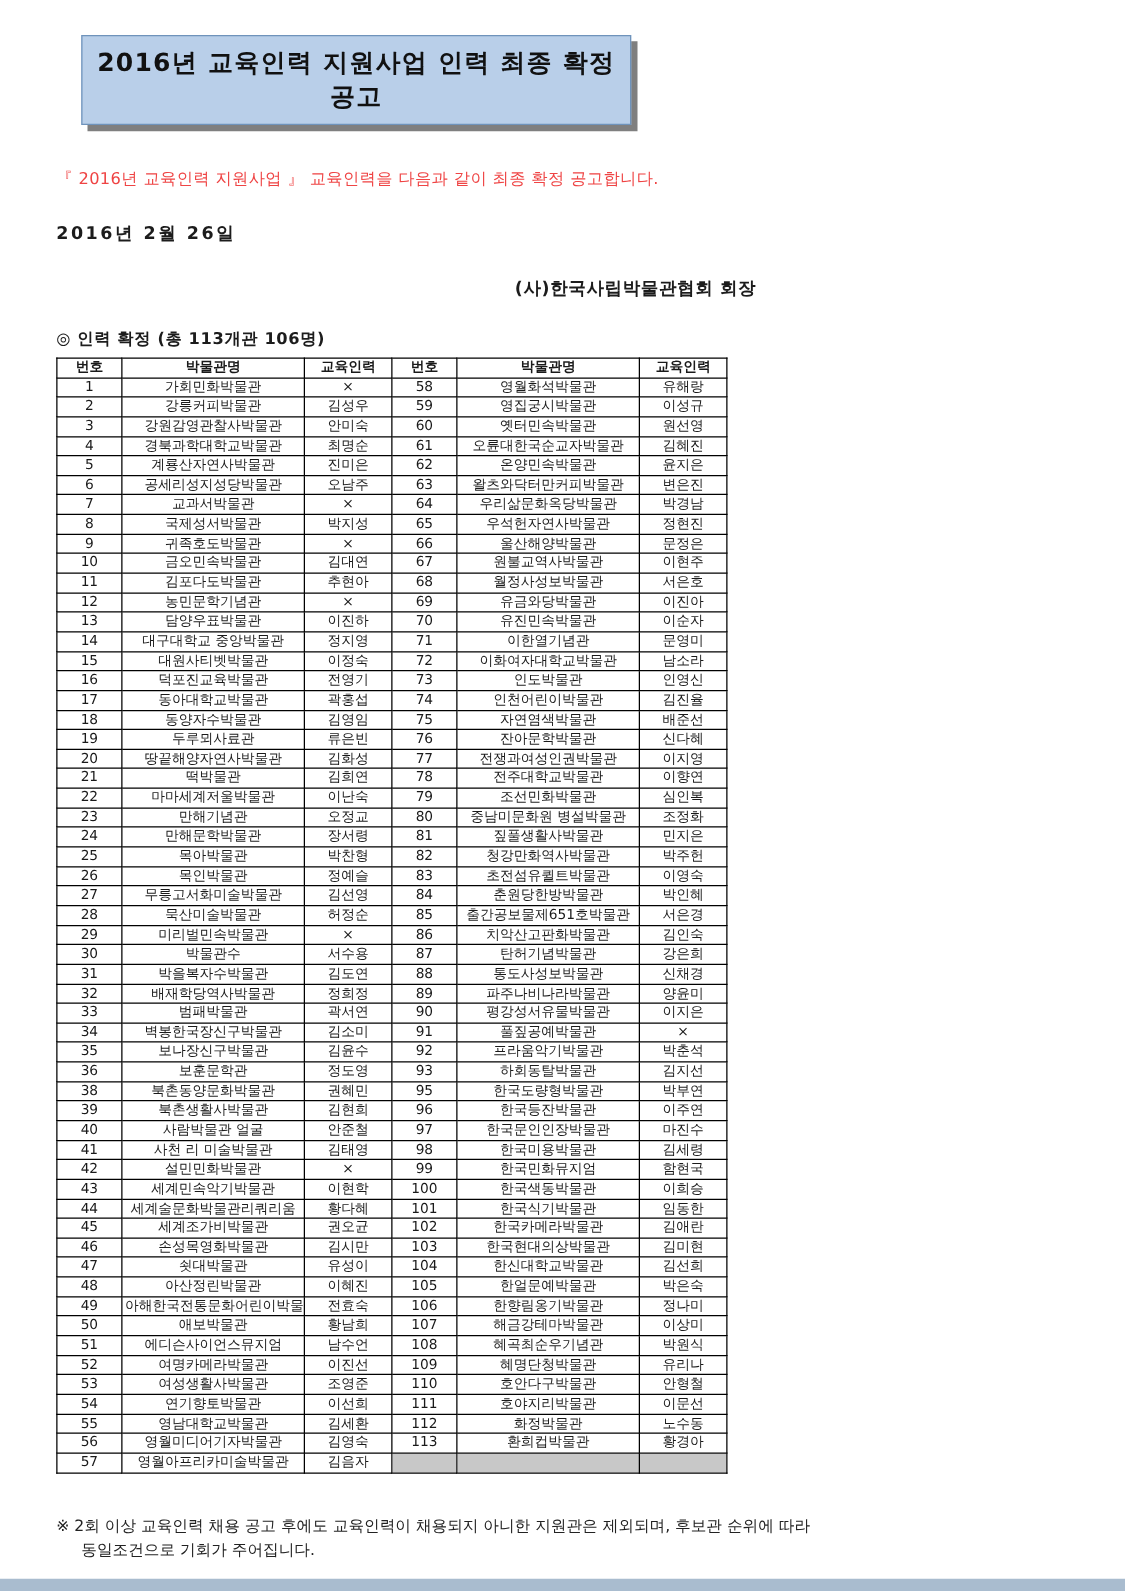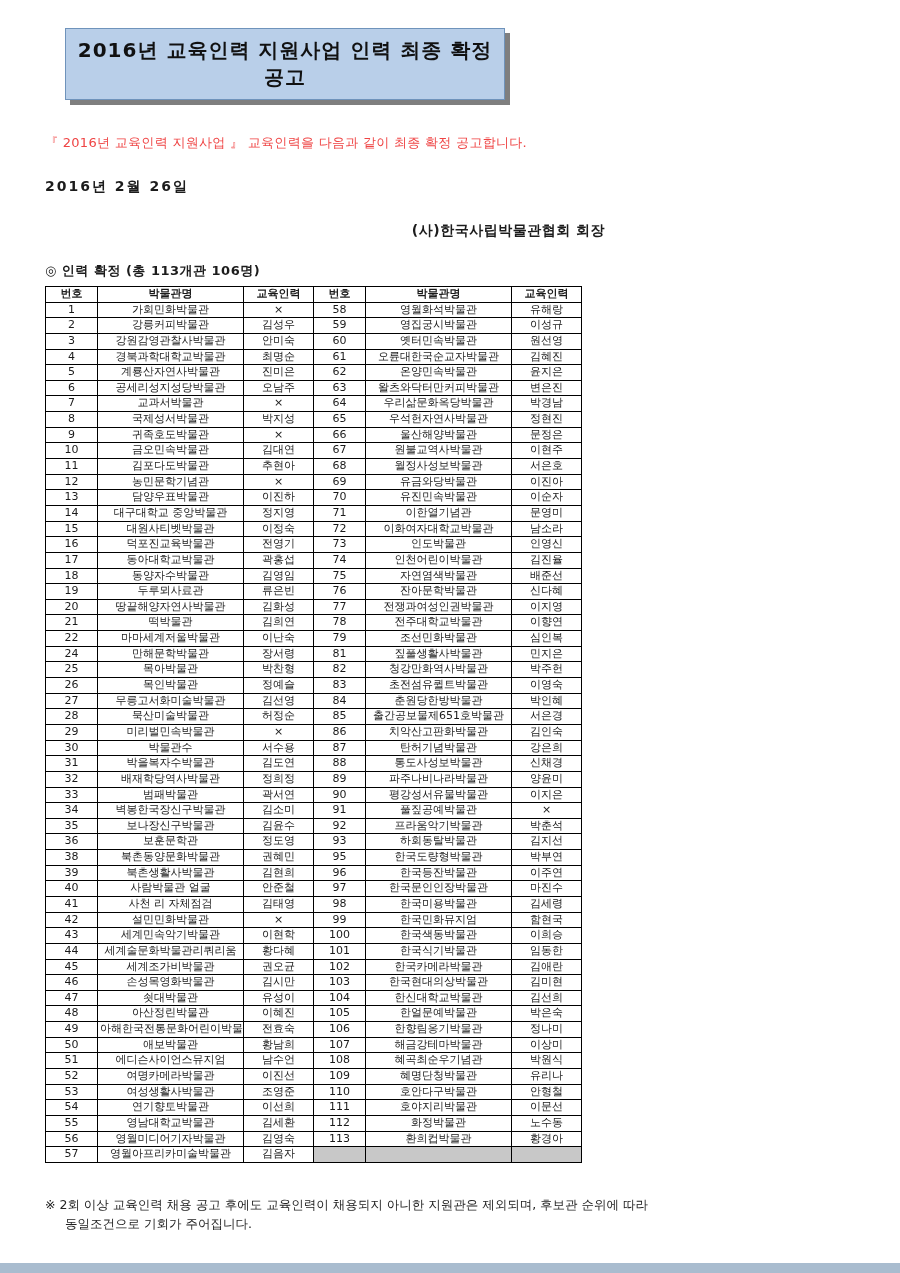--- a/index.html
+++ b/index.html
@@ -245,6 +245,14 @@
           <td>심인복</td>
         </tr>
         <tr>
+          <td>23</td>
+          <td>만해기념관</td>
+          <td>오정교</td>
+          <td>80</td>
+          <td>중남미문화원 병설박물관</td>
+          <td>조정화</td>
+        </tr>
+        <tr>
           <td>24</td>
           <td>만해문학박물관</td>
           <td>장서령</td>

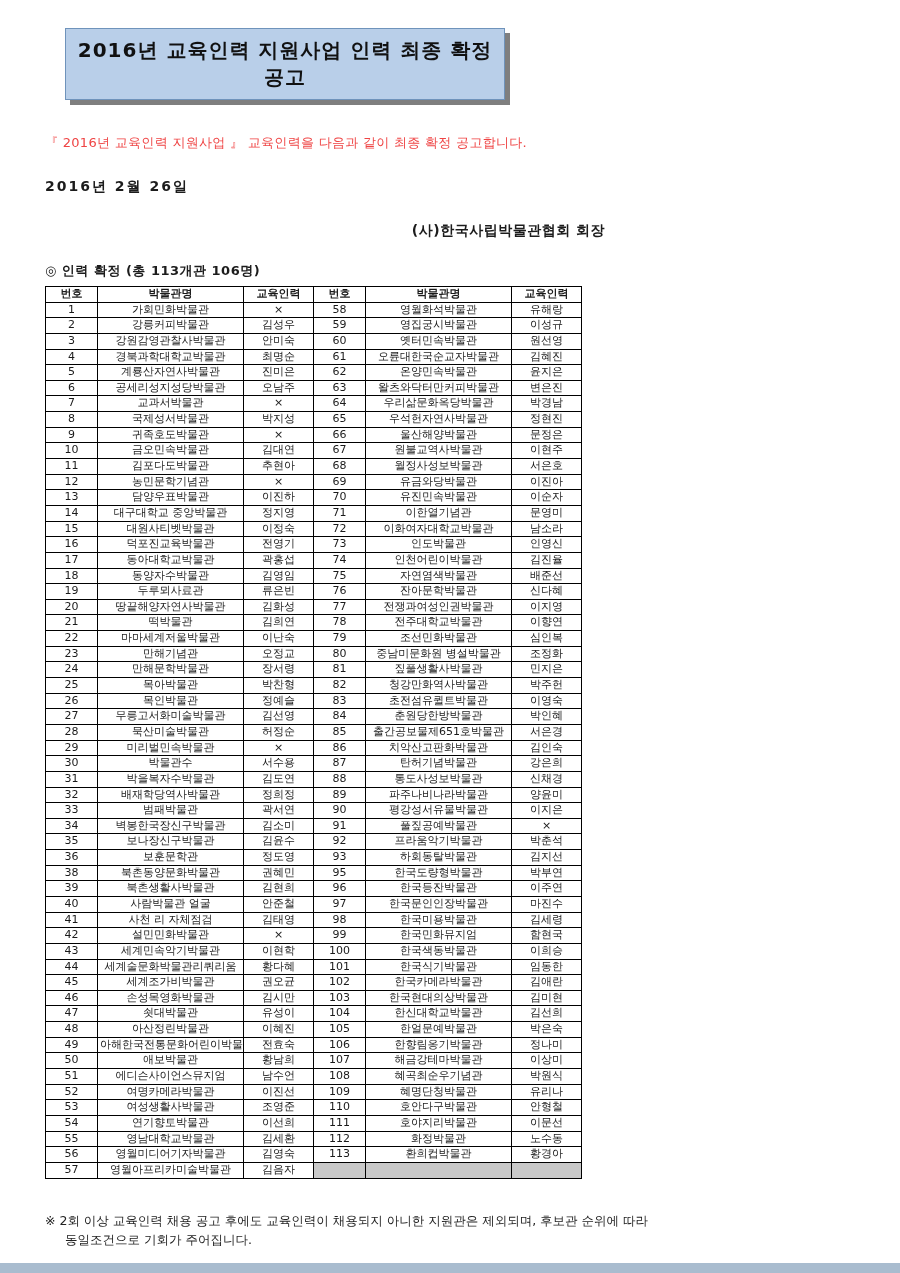--- a/index.html
+++ b/index.html
@@ -382,7 +382,7 @@
         </tr>
         <tr>
           <td>41</td>
-          <td>사천 리 자체점검</td>
+          <td>사천 리 미술박물관</td>
           <td>김태영</td>
           <td>98</td>
           <td>한국미용박물관</td>

